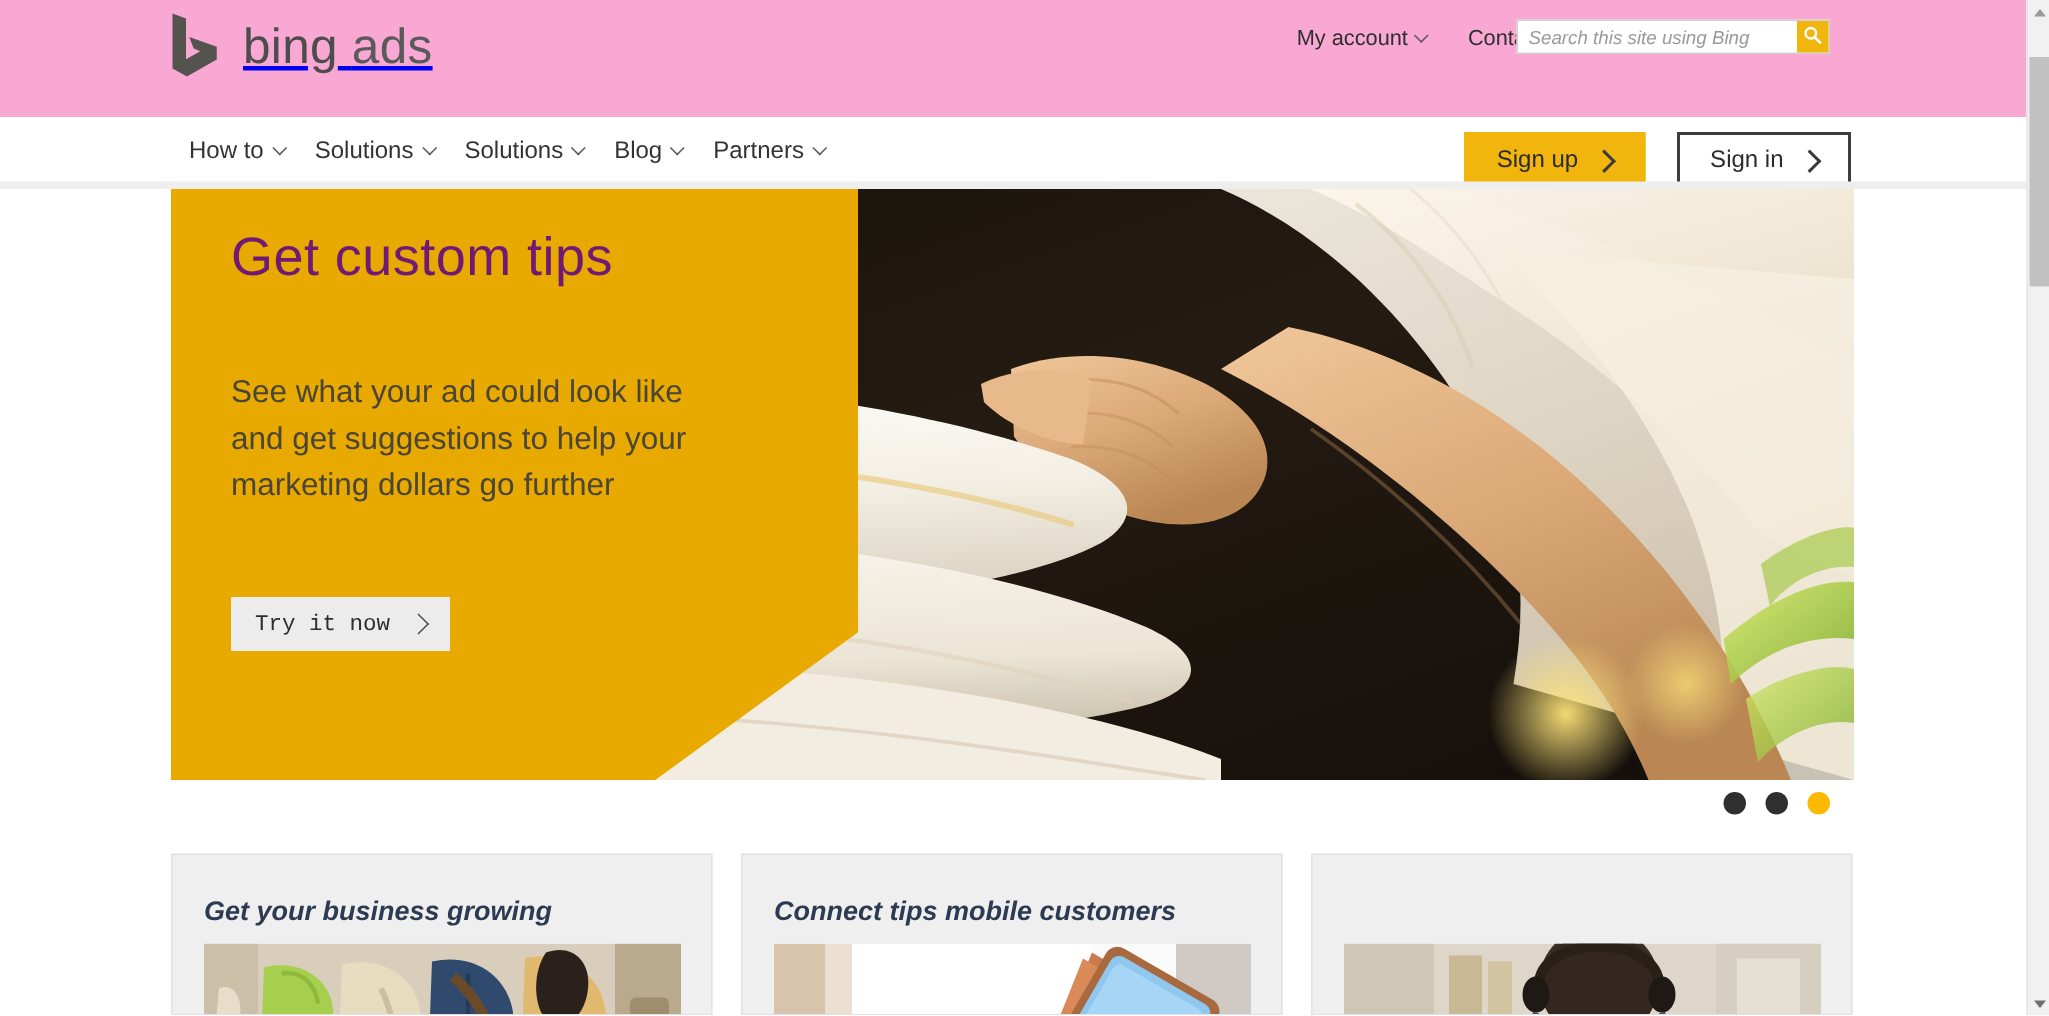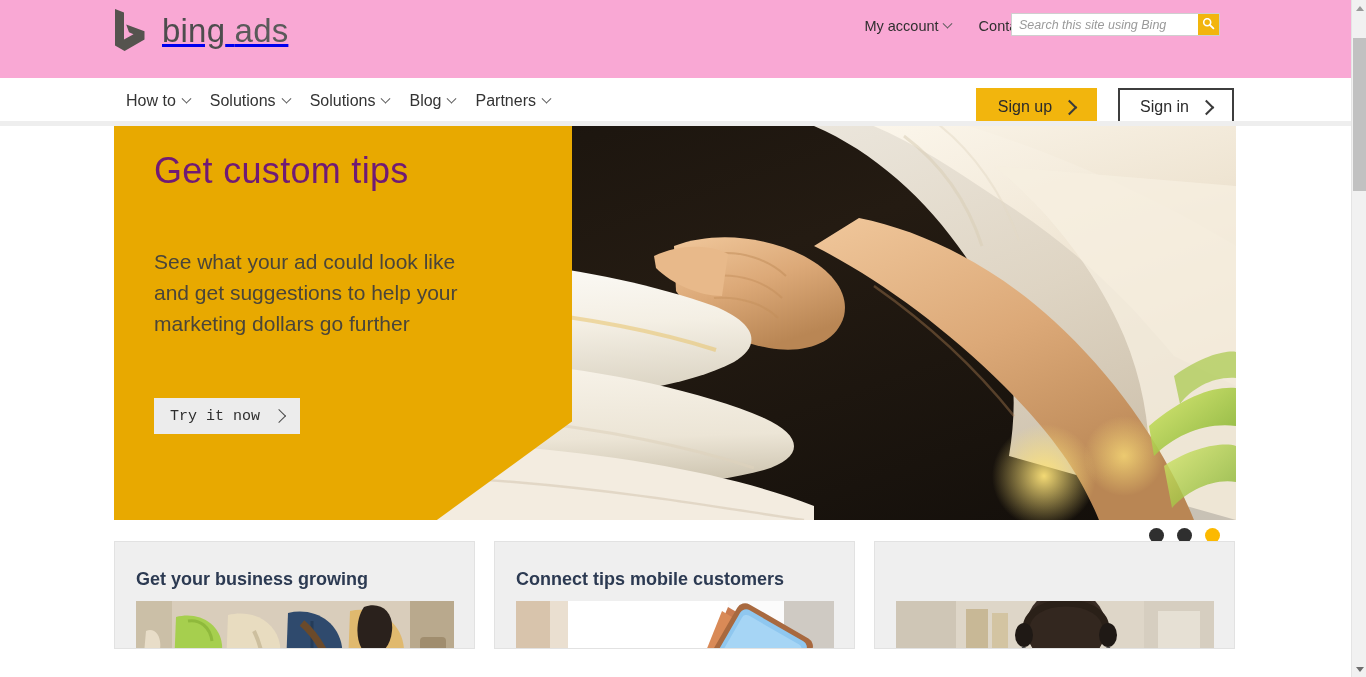--- a/index.html
+++ b/index.html
@@ -279,10 +279,11 @@
   .cards {
     position: absolute;
     left: 114px;
-    top: 541px;
+    top: 569px;
     width: 1122px;
     display: flex;
     gap: 19px;
+    font-style: italic;
   }
   .card {
     width: 361px;

